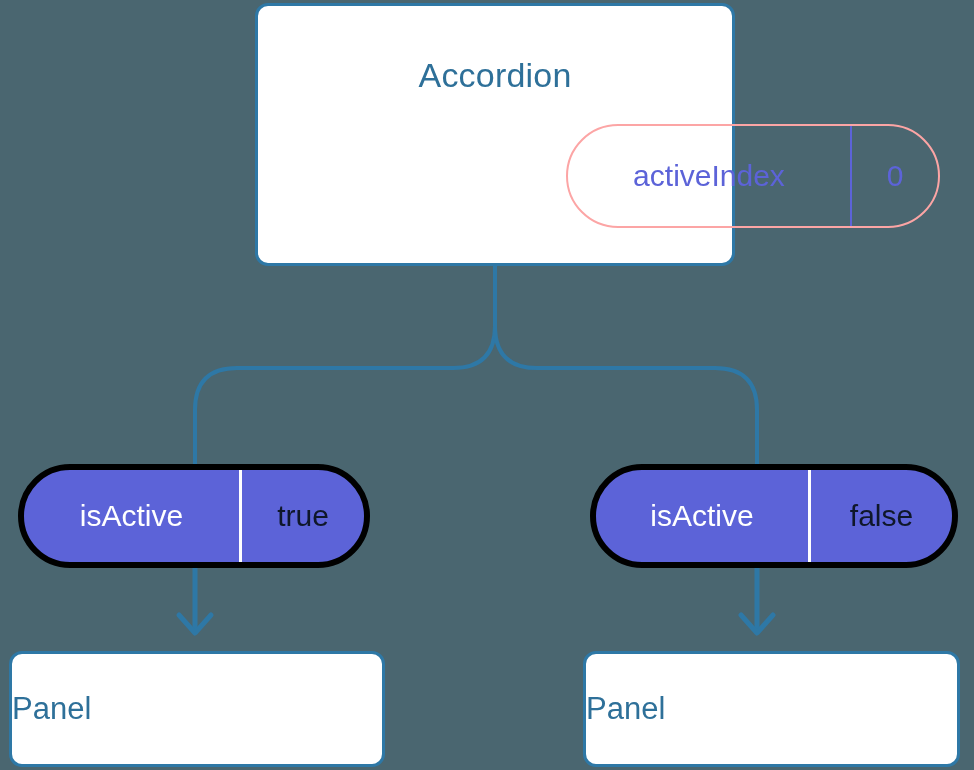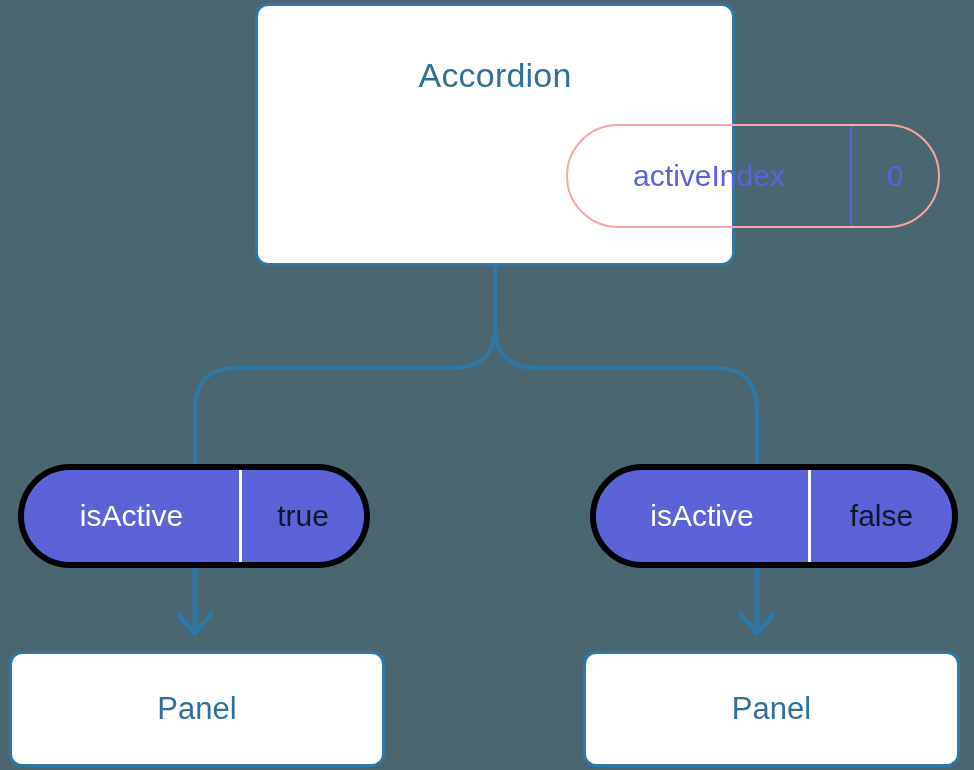--- a/index.html
+++ b/index.html
@@ -144,7 +144,6 @@
     right: 0;
     top: 50%;
     transform: translateY(-50%);
-    text-align: center;
     font-size: 31px;
     color: #2e7099;
   }

